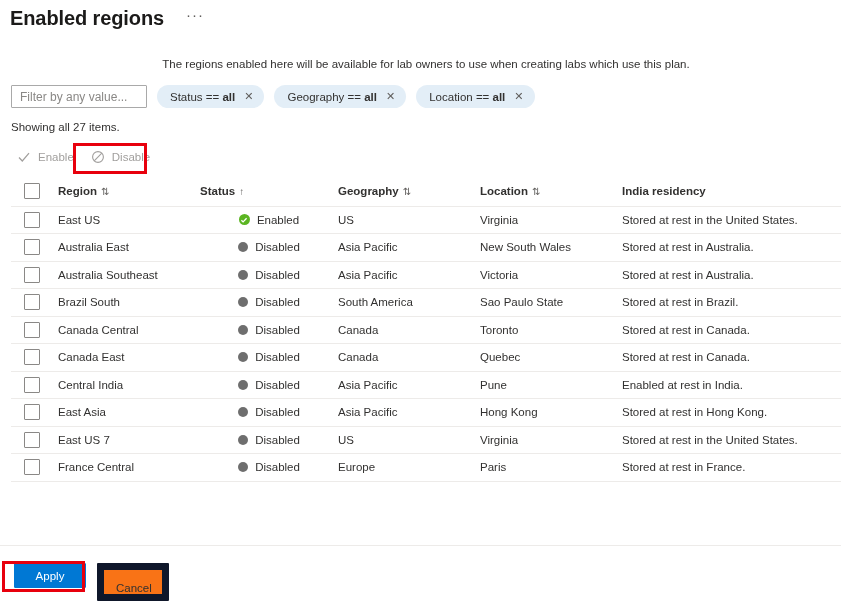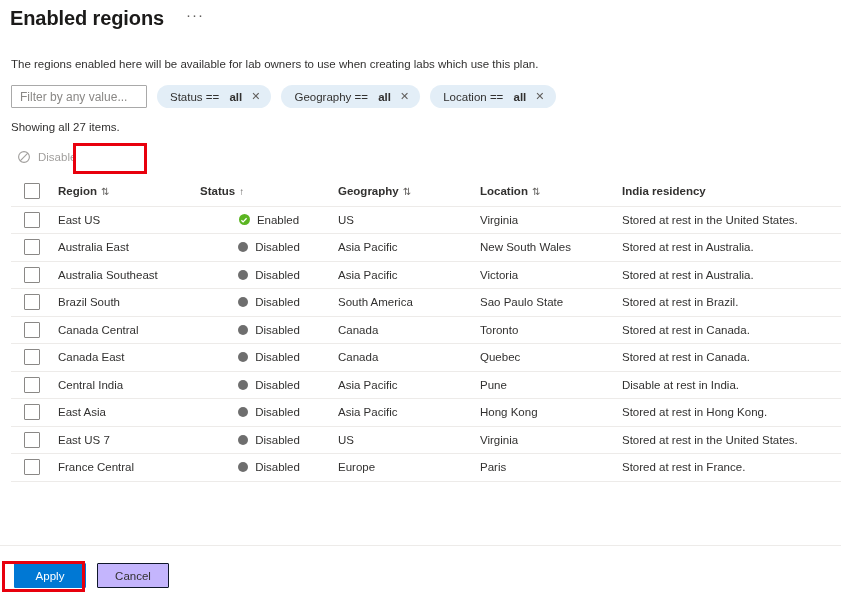--- a/index.html
+++ b/index.html
@@ -45,6 +45,7 @@
     color: #323130;
     padding: 24px 0 0 11px;
     line-height: 16px;
+    text-align: center;
   }
 
   

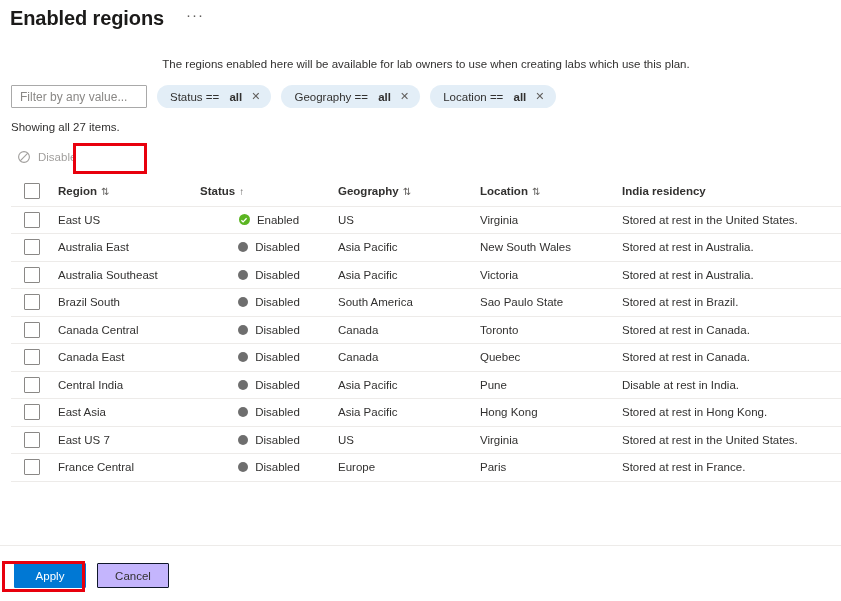--- a/index.html
+++ b/index.html
@@ -82,7 +82,7 @@
     white-space: nowrap;
     cursor: pointer;
   }
-  .pill .pill-value { font-weight: bold; margin-left: 7px; }
+  .pill .pill-value { font-weight: bold; }
   .pill .pill-close {
     color: #605e5c;
     font-size: 11px;

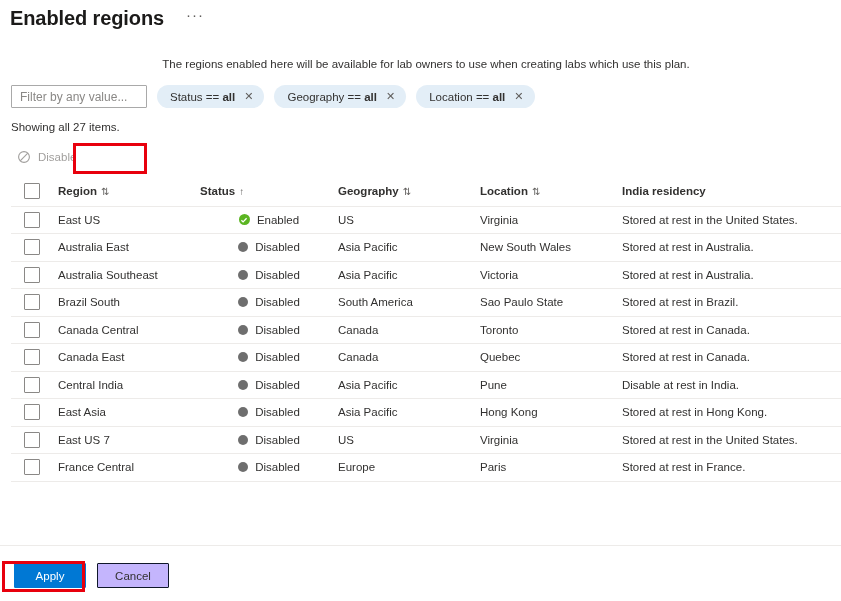--- a/index.html
+++ b/index.html
@@ -286,6 +286,14 @@
 <div class="showing-count">Showing all 27 items.</div>
 
 <div class="command-bar">
+  <button class="cmd-btn">
+    <span>
+      <svg width="14" height="14" viewBox="0 0 14 14">
+          <path d="M2 7.5 L5.3 11 L12 3.2" fill="none" stroke="#a19f9d" stroke-width="1.2"></path>
+        </svg>
+    </span>
+    <span>Enable</span>
+  </button>
   <button class="cmd-btn">
     <span>
       <svg width="14" height="14" viewBox="0 0 14 14">

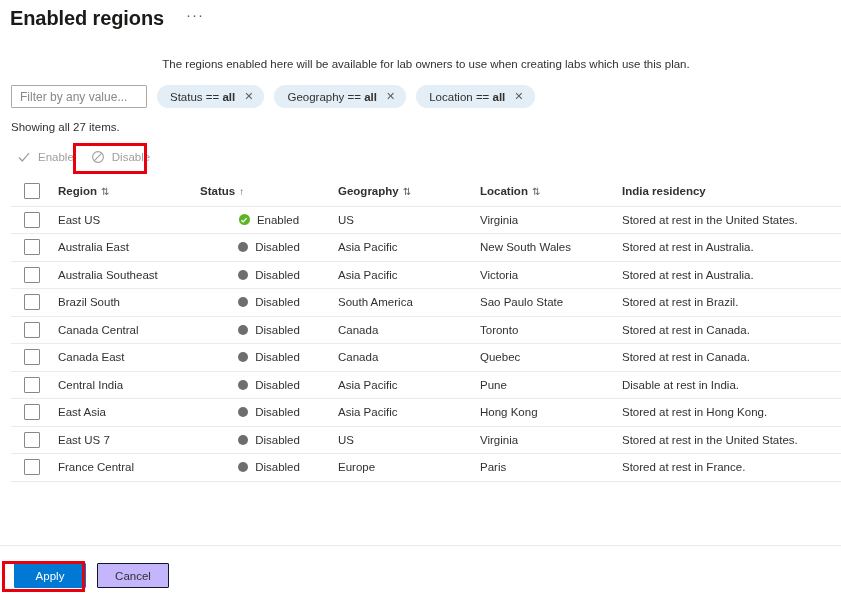--- a/index.html
+++ b/index.html
@@ -421,7 +421,7 @@
           </td>
           <td>Asia Pacific</td>
           <td>Pune</td>
-          <td>Disable at rest in India.</td>
+          <td>Enabled at rest in India.</td>
         </tr>
         <tr>
           <td><span class="cb"></span></td>

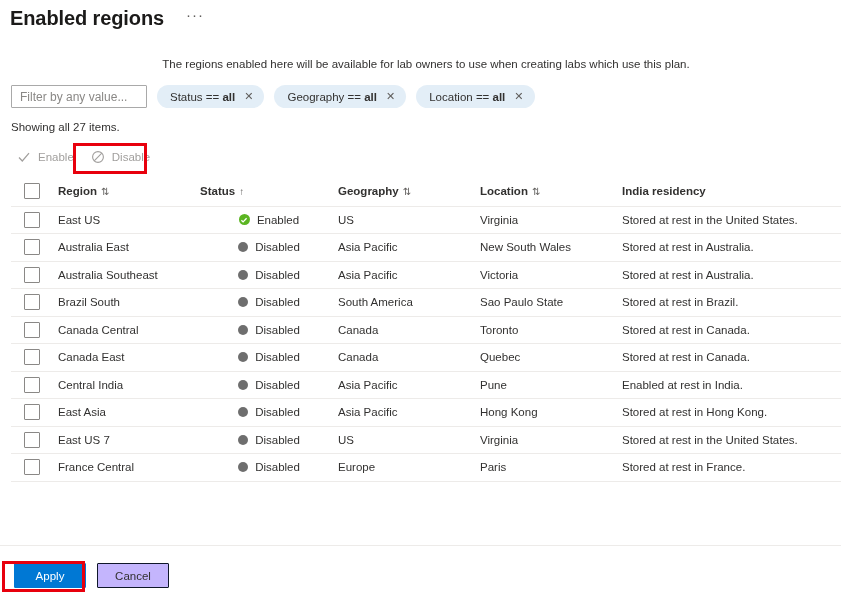--- a/index.html
+++ b/index.html
@@ -236,14 +236,14 @@
   .btn-secondary {
     width: 72px;
     height: 25px;
-    background: #c4b5fd;
-    color: #323130;
-    border: 1px solid #0f172a;
+    background: #f97316;
+    color: #323130;
+    border: 7px solid #0f172a;
     font-size: 11.5px;
     font-family: "Liberation Sans", sans-serif;
     cursor: pointer;
     border-radius: 1px;
-    padding: 2px;
+    padding: 12px;
   }
 
   

